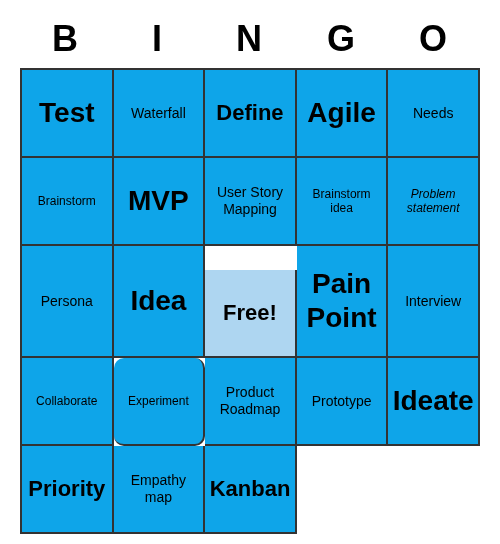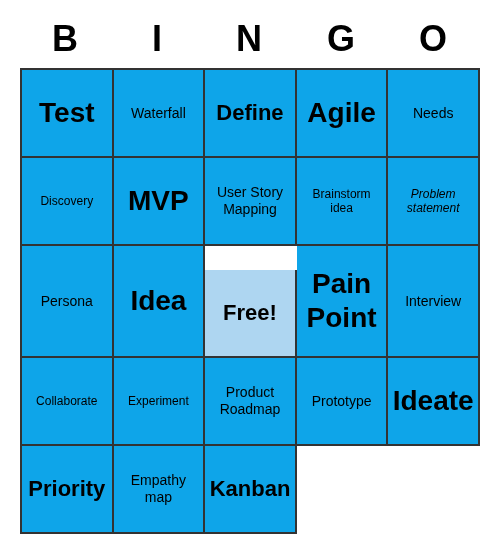--- a/index.html
+++ b/index.html
@@ -78,7 +78,7 @@
       <div class="cell large-text">Define</div>
       <div class="cell xlarge-text">Agile</div>
       <div class="cell">Needs</div>
-      <div class="cell" style="font-size: 12px;">Discovery</div>
+      <div class="cell" style="font-size: 12px;">Brainstorm</div>
       <div class="cell xlarge-text">MVP</div>
       <div class="cell">User Story Mapping</div>
       <div class="cell" style="font-size: 12px;">Brainstorm idea</div>

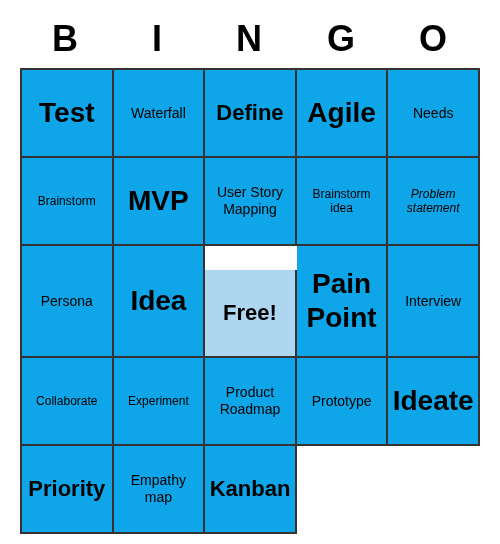--- a/index.html
+++ b/index.html
@@ -89,7 +89,7 @@
       <div class="cell xlarge-text">Pain Point</div>
       <div class="cell">Interview</div>
       <div class="cell" style="font-size: 12px;">Collaborate</div>
-      <div class="cell" style="font-size: 12px;">Experiment</div>
+      <div class="cell" style="font-size: 12px; border-radius: 10px;">Experiment</div>
       <div class="cell">Product Roadmap</div>
       <div class="cell">Prototype</div>
       <div class="cell xlarge-text">Ideate</div>

